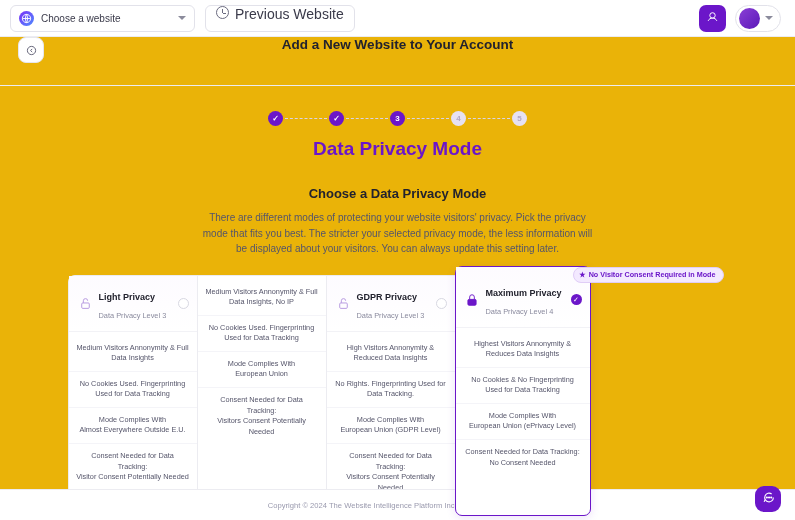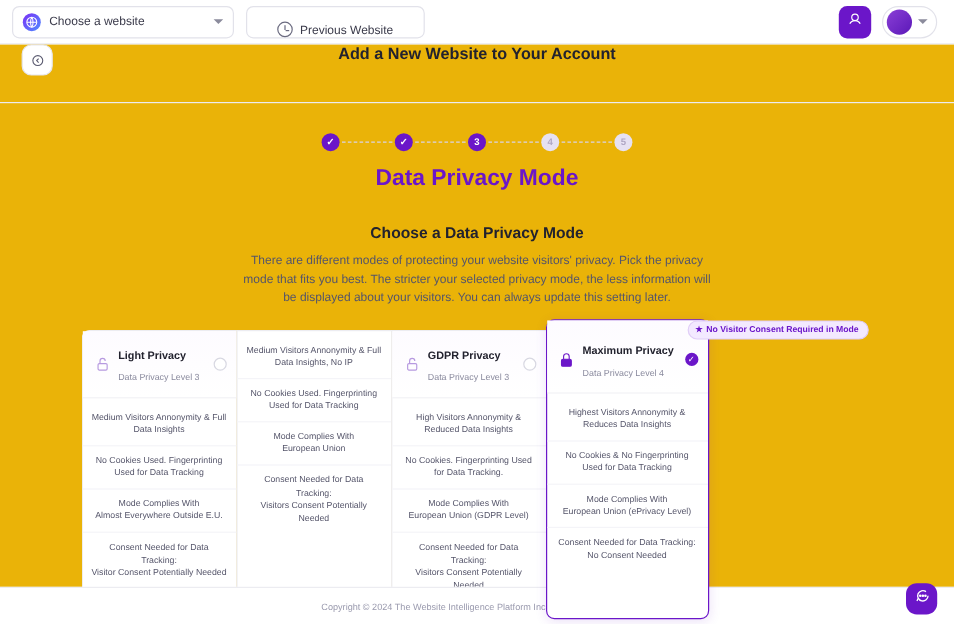--- a/index.html
+++ b/index.html
@@ -45,10 +45,10 @@
     border-top: 4px solid #8b8b9c;
   }
   .prev-site {
-    display: flex; align-items: flex-end; gap: 6px;
-    height: 27px; padding: 0 25px;
+    display: flex; align-items: flex-start; gap: 6px;
+    height: 27px; padding: 0 10px;
     border: 1px solid #e2e2ea; border-radius: 6px;
-    font-size: 10px; color: #3a3a4a;
+    font-size: 14px; color: #3a3a4a;
     background: #fff;
   }
   .clock {

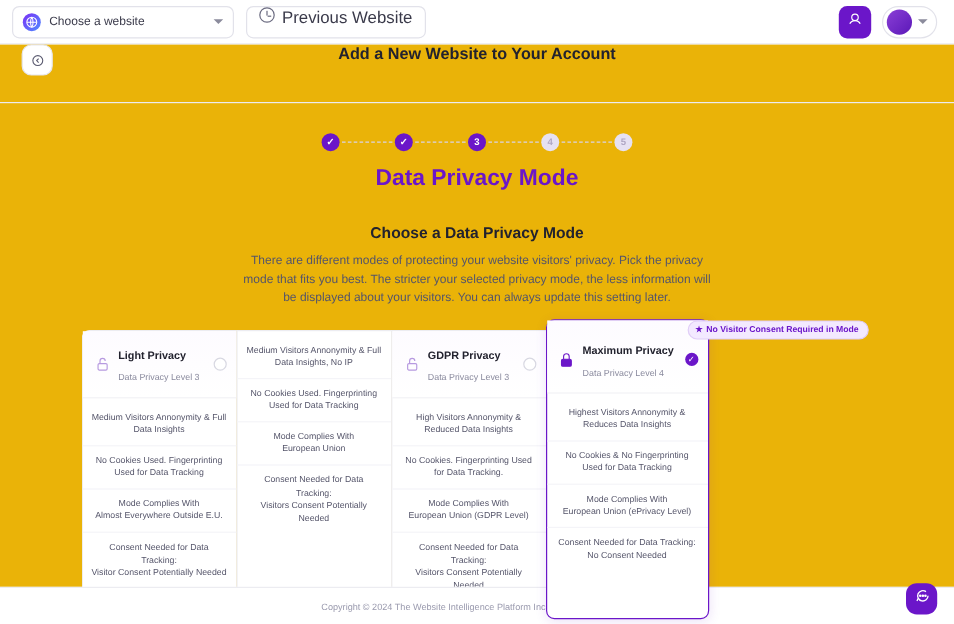--- a/index.html
+++ b/index.html
@@ -360,7 +360,7 @@
         </div>
         <div class="card-body">
           <div class="row">High Visitors Annonymity &amp; Reduced Data Insights</div>
-          <div class="row">No Cookies. Fingerprinting Used for Data Tracking.</div>
+          <div class="row">No Rights. Fingerprinting Used for Data Tracking.</div>
           <div class="row" style="white-space:pre-line">Mode Complies With
 European Union (GDPR Level)</div>
           <div class="row" style="white-space:pre-line">Consent Needed for Data Tracking:

